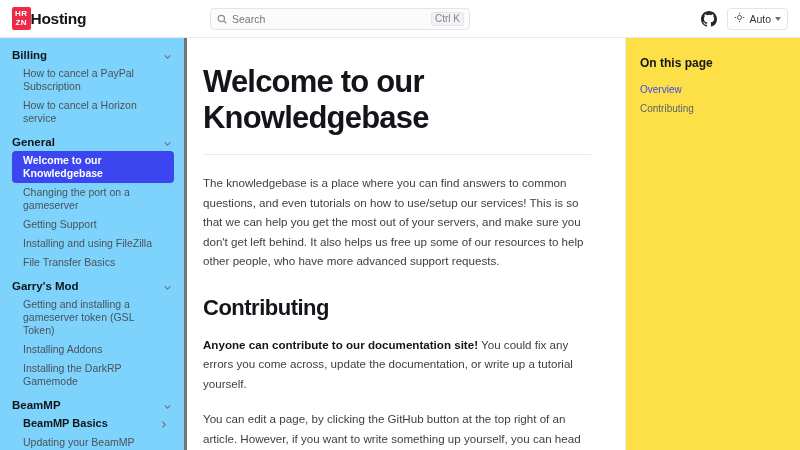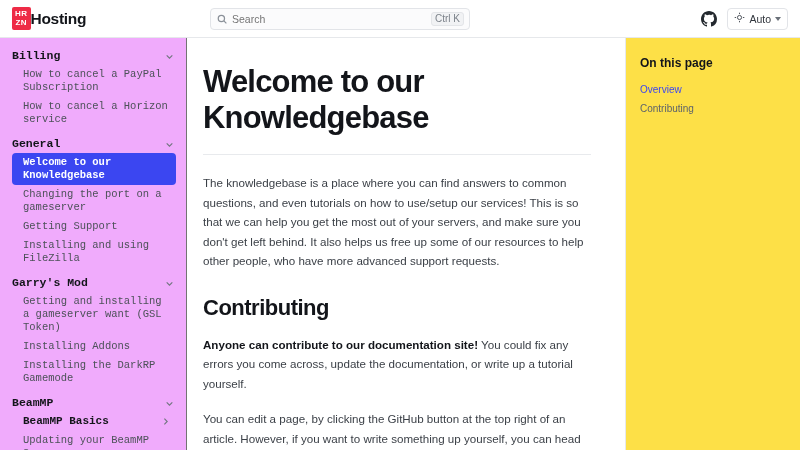--- a/index.html
+++ b/index.html
@@ -100,12 +100,11 @@
   .sidebar {
     width: 187px;
     flex: 0 0 187px;
-    background: #f0abfc;
-    border-right: 1px solid #737373;
+    background: #7dd3fc;
+    border-right: 3px solid #737373;
     padding: 8px 10px 10px 12px;
     overflow: hidden;
     font-size: 11px;
-    font-family: Liberation Mono, monospace;
   }
   .nav-group { margin-bottom: 5px; }
   .group-head {

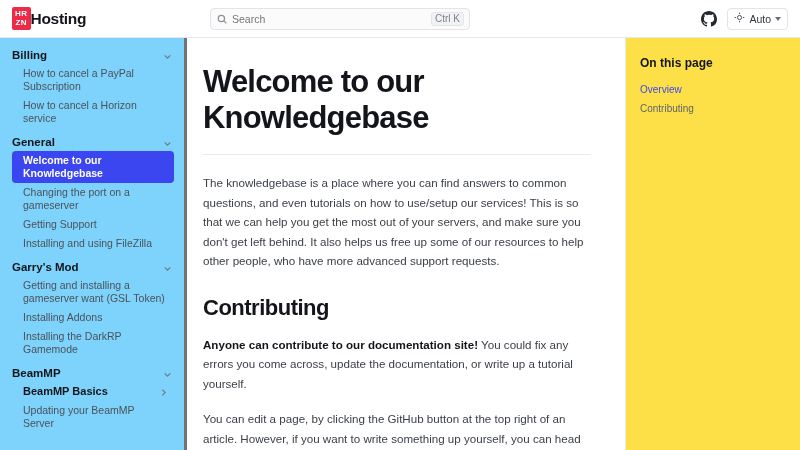--- a/index.html
+++ b/index.html
@@ -279,6 +279,7 @@
         <div class="nav-item">Changing the port on a gameserver</div>
         <div class="nav-item">Getting Support</div>
         <div class="nav-item">Installing and using FileZilla</div>
+        <div class="nav-item">File Transfer Basics</div>
       </div>
 
       <div class="nav-group">

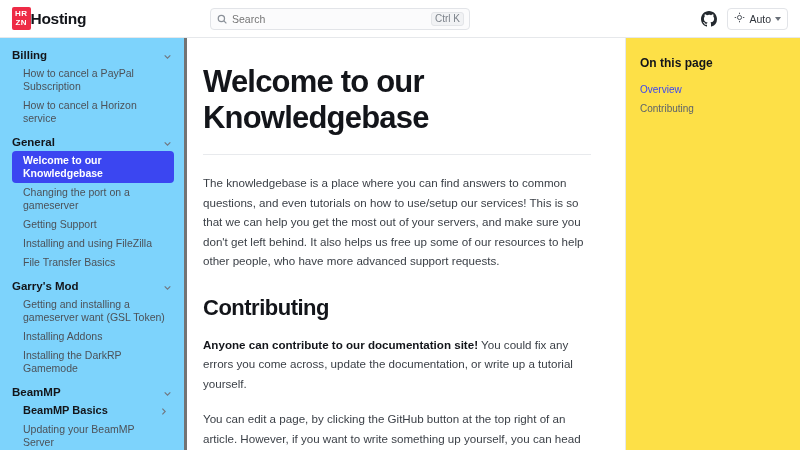--- a/index.html
+++ b/index.html
@@ -291,7 +291,7 @@
               </svg>
           </span>
         </div>
-        <div class="nav-item">Getting and installing a gameserver want (GSL Token)</div>
+        <div class="nav-item">Getting and installing a gameserver token (GSL Token)</div>
         <div class="nav-item">Installing Addons</div>
         <div class="nav-item">Installing the DarkRP Gamemode</div>
       </div>

